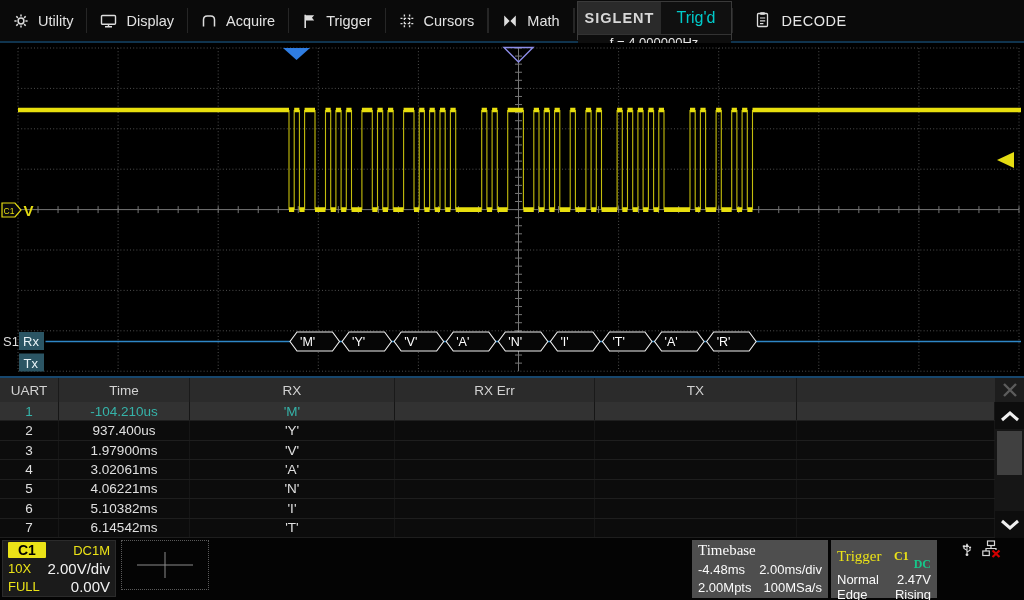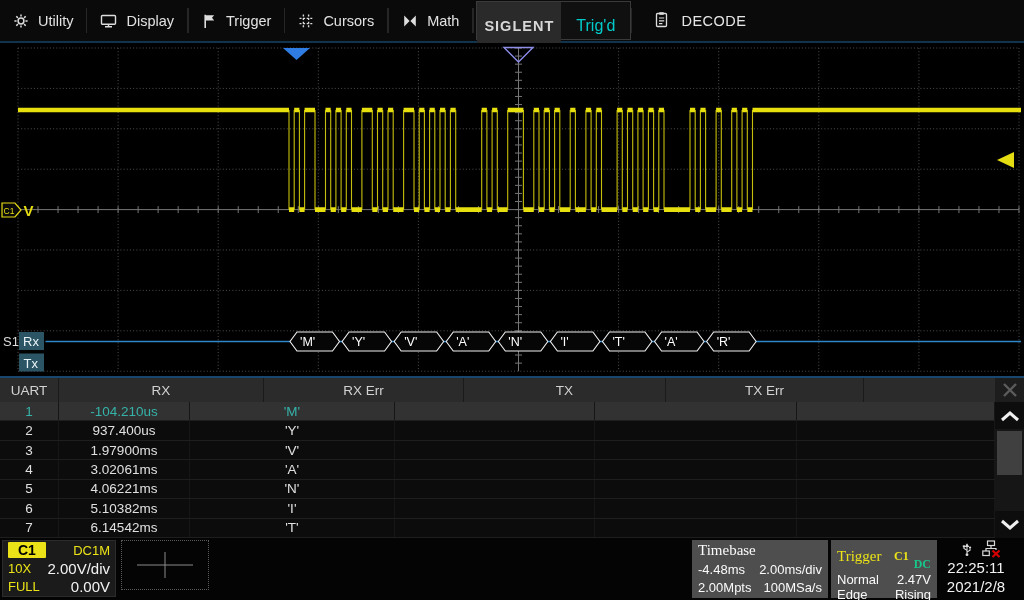--- a/index.html
+++ b/index.html
@@ -93,6 +93,14 @@
           <span>Display</span>
         </div>
         <div class="menu-sep"></div>
+        <div class="menu-item">
+          <span>
+            <svg width="16" height="16" viewBox="0 0 16 16">
+              <path d="M2.5 13.5V6.8Q2.5 3 6.2 3h3.6Q13.5 3 13.5 6.8v6.7" stroke="#ddd" stroke-width="1.5" fill="none"></path>
+            </svg>
+          </span>
+          <span>Acquire</span>
+        </div>
         <div class="menu-sep"></div>
         <div class="menu-item">
           <span>

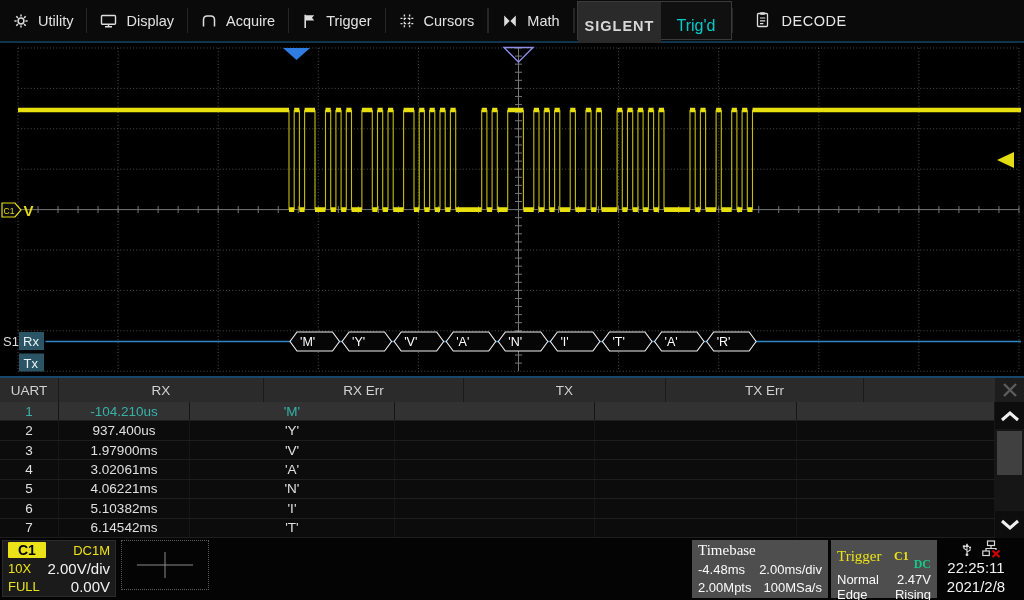--- a/index.html
+++ b/index.html
@@ -17,7 +17,7 @@
                display:flex;flex-direction:column;align-self:center;height:39px;}
   .brand-top{flex:1;display:flex;align-items:center;}
   .brand-name{background:#2a2a2a;color:#d8d8d8;font-weight:bold;font-size:14.5px;letter-spacing:1px;
-              padding:16px 7px;height:100%;display:flex;align-items:center;}
+              padding:8px 7px;height:100%;display:flex;align-items:center;}
   .trig-status{flex:1;text-align:center;color:#00cbcb;font-size:16px;}
   .brand-freq{flex:1;border-top:1px solid #333;background:#0d0d0d;color:#e8e8e8;font-size:13px;
               display:flex;align-items:center;justify-content:center;}

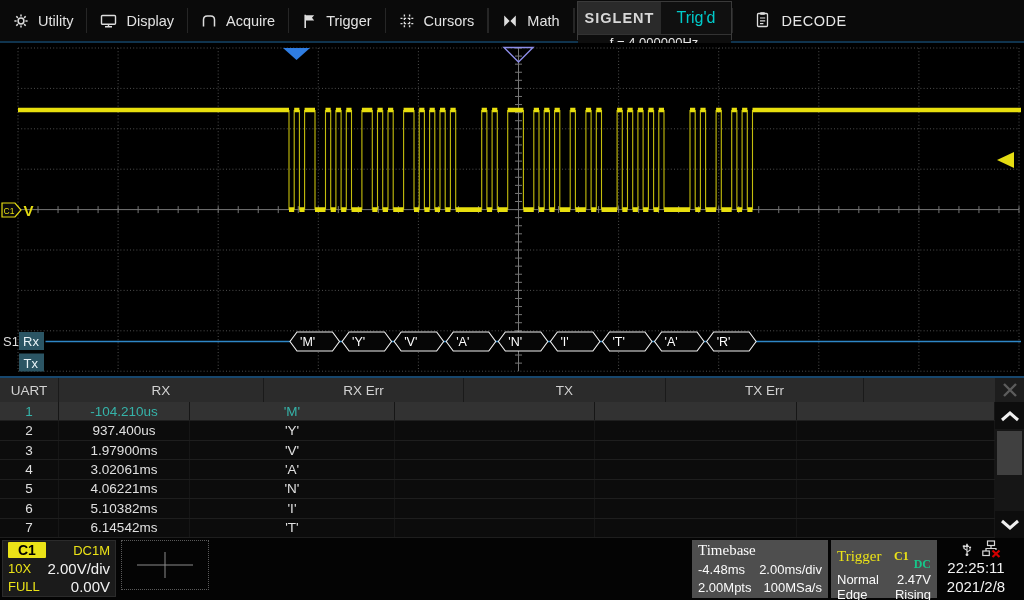--- a/index.html
+++ b/index.html
@@ -194,6 +194,7 @@
   <div class="table">
     <div class="thead" id="thead">
         <div class="th" style="width: 59px;">UART</div>
+        <div class="th" style="width: 131px;">Time</div>
         <div class="th" style="width: 205px;">RX</div>
         <div class="th" style="width: 200px;">RX Err</div>
         <div class="th" style="width: 202px;">TX</div>

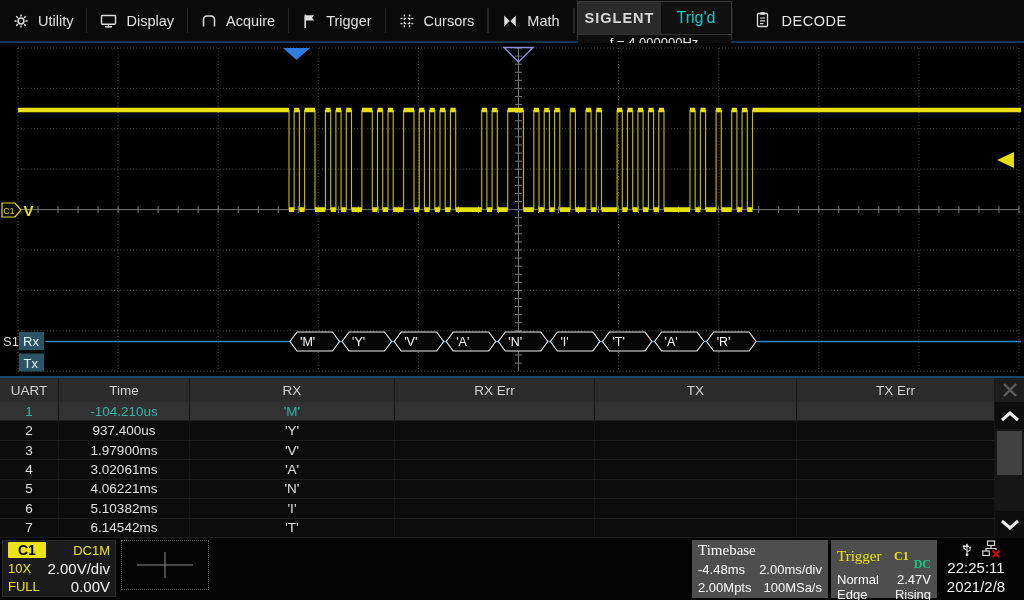--- a/index.html
+++ b/index.html
@@ -198,7 +198,6 @@
         <div class="th" style="width: 205px;">RX</div>
         <div class="th" style="width: 200px;">RX Err</div>
         <div class="th" style="width: 202px;">TX</div>
-        <div class="th" style="width: 198px;">TX Err</div>
       </div>
     <div class="tbody" id="tbody">
         <div class="tr selected">

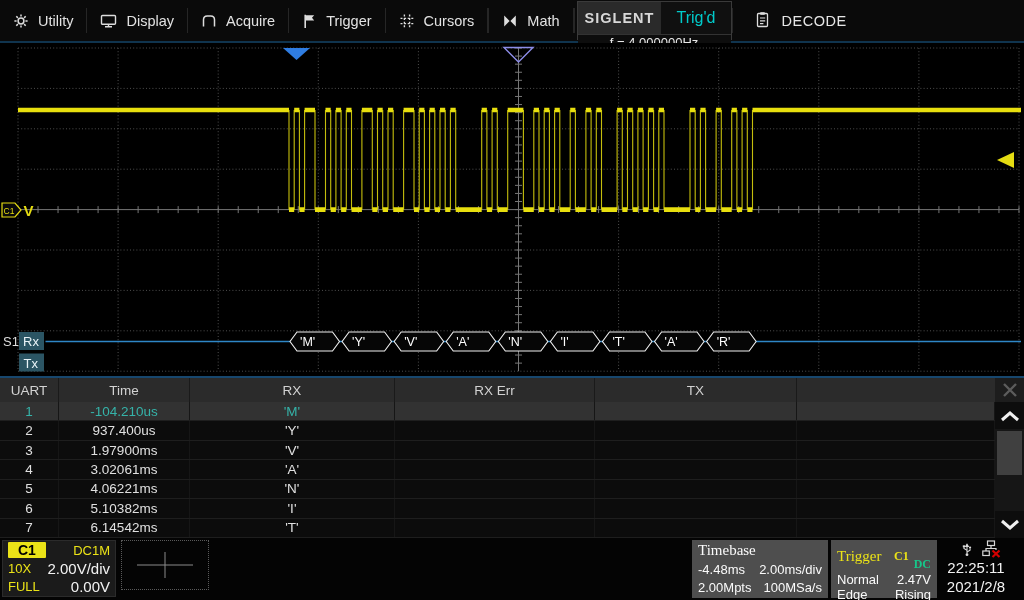--- a/index.html
+++ b/index.html
@@ -346,10 +346,6 @@
         <path d="M10.5 10.5 L17.5 17 M17.5 10.5 L10.5 17" stroke="#d40000" stroke-width="2.2" fill="none"></path>
       </svg>
     </div>
-    <div class="clock">
-      <div>22:25:11</div>
-      <div>2021/2/8</div>
-    </div>
   </div>
 </div>
 

